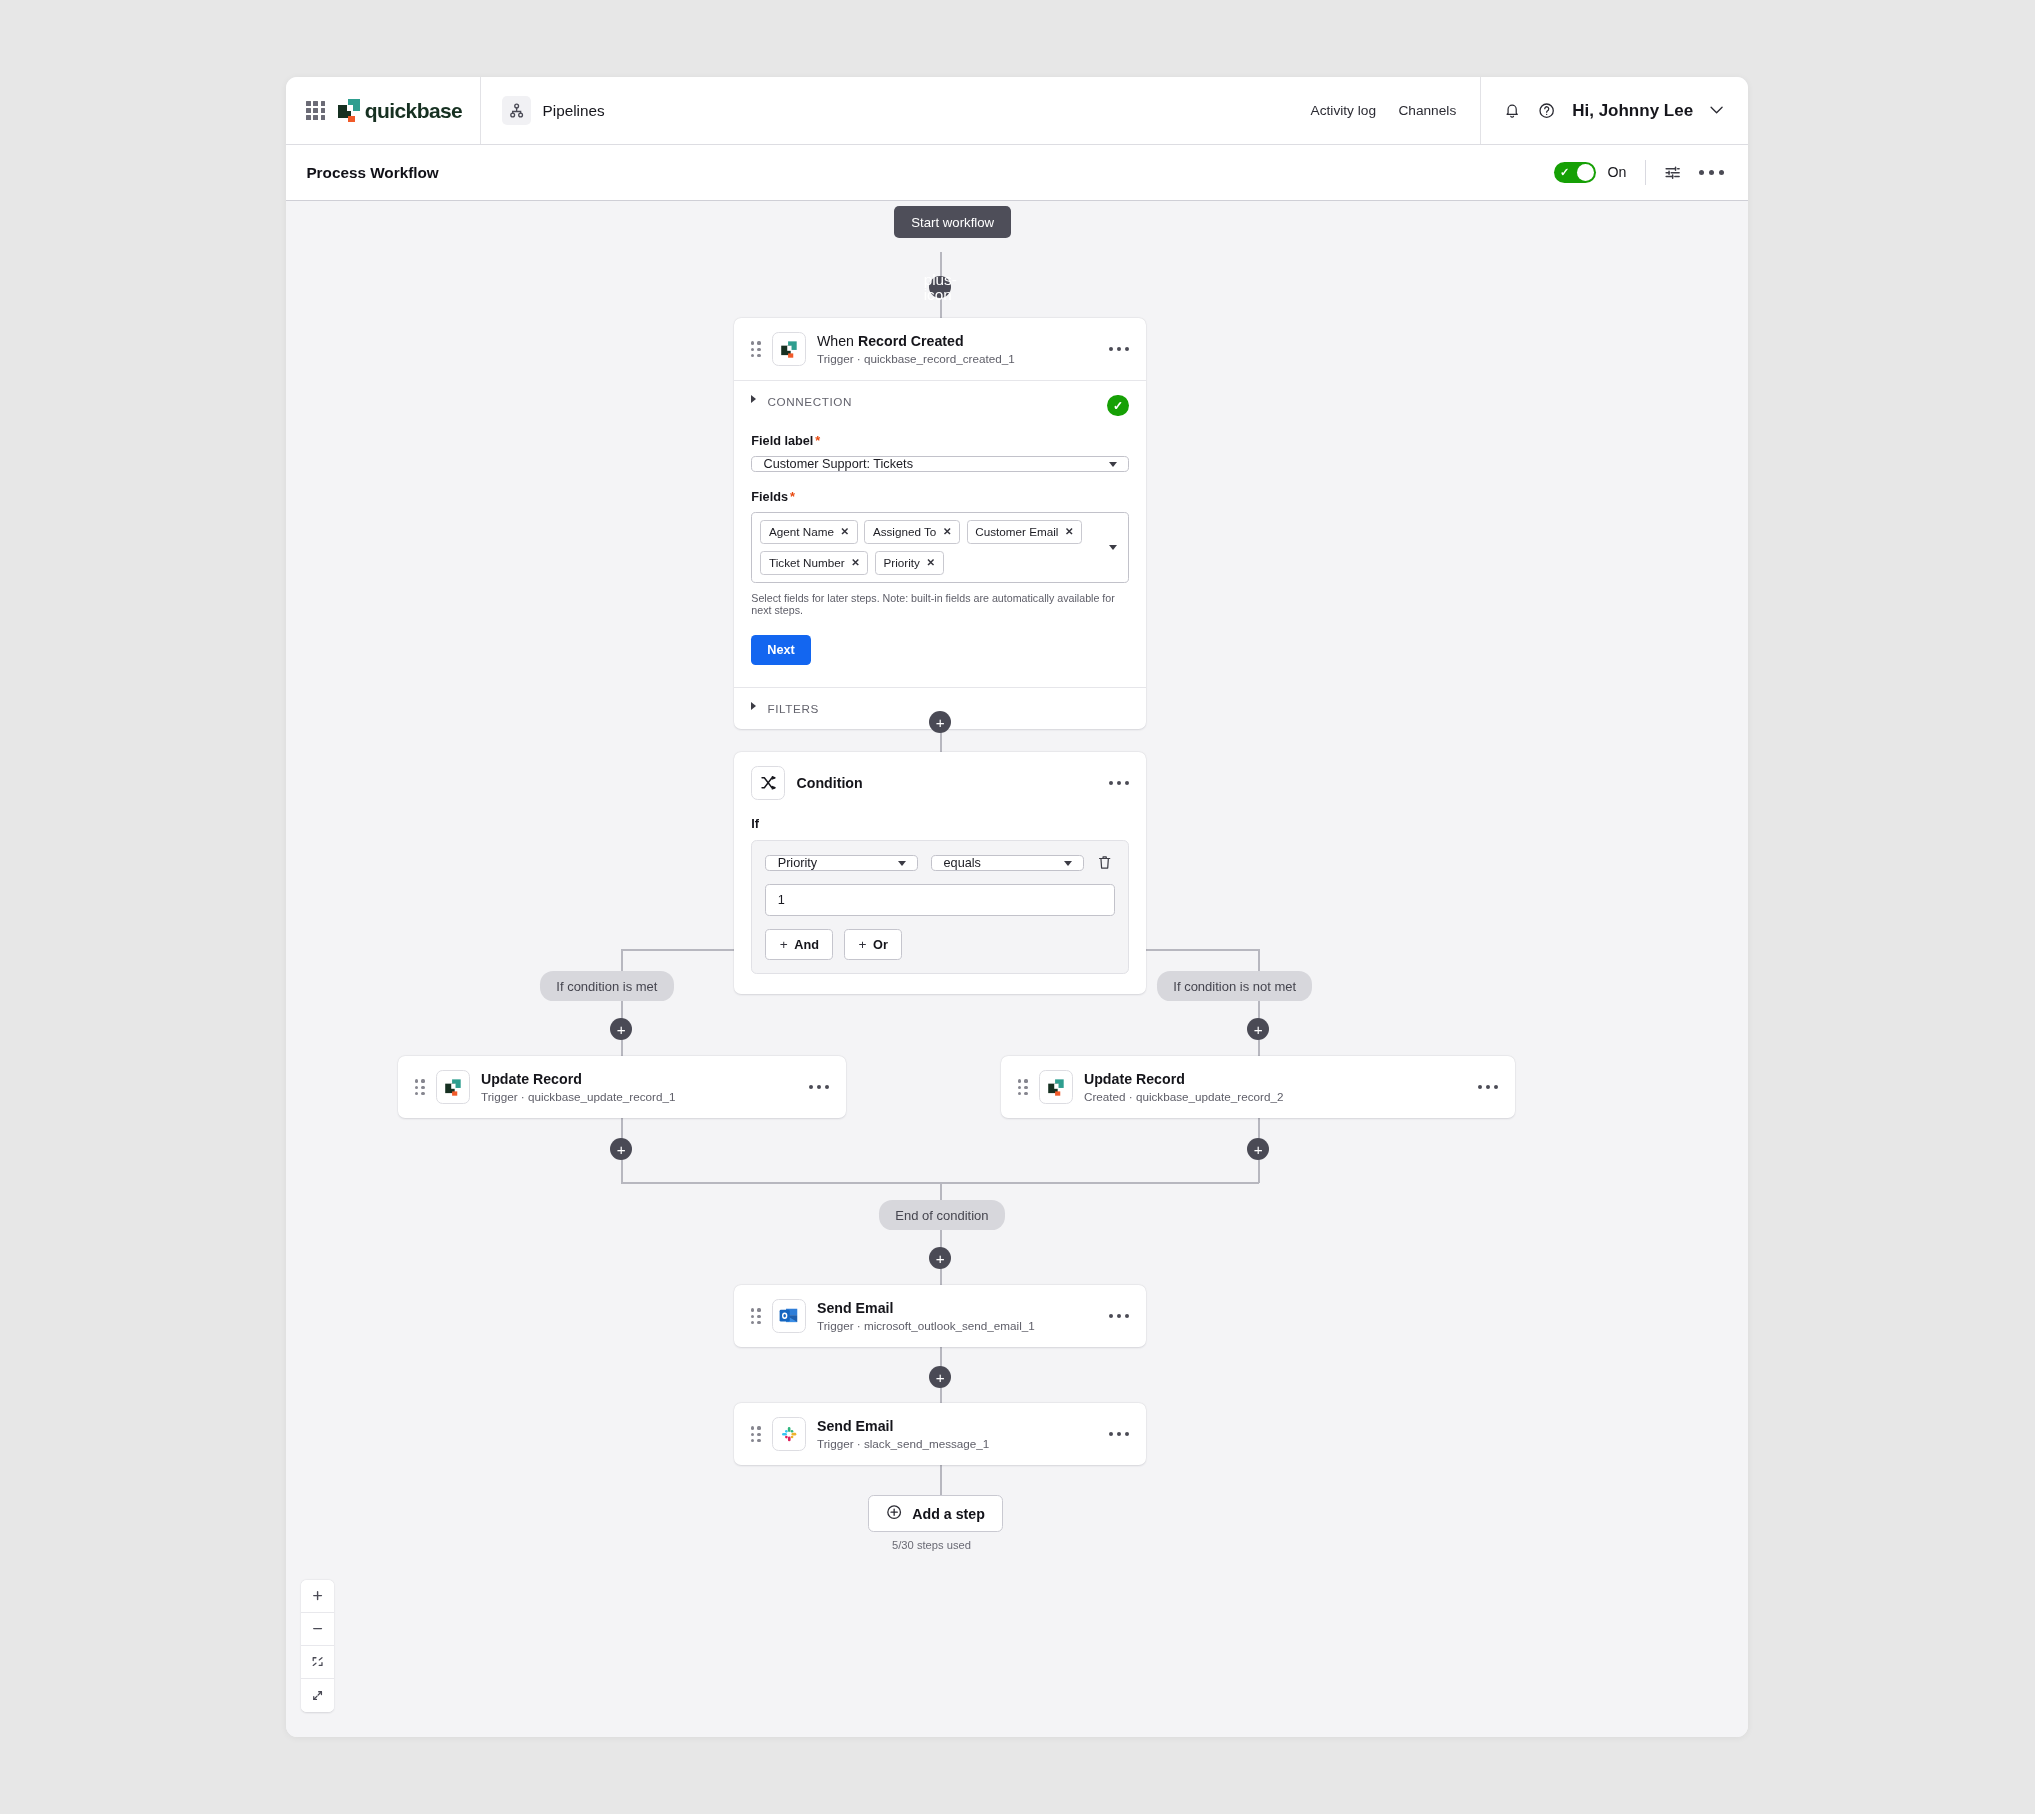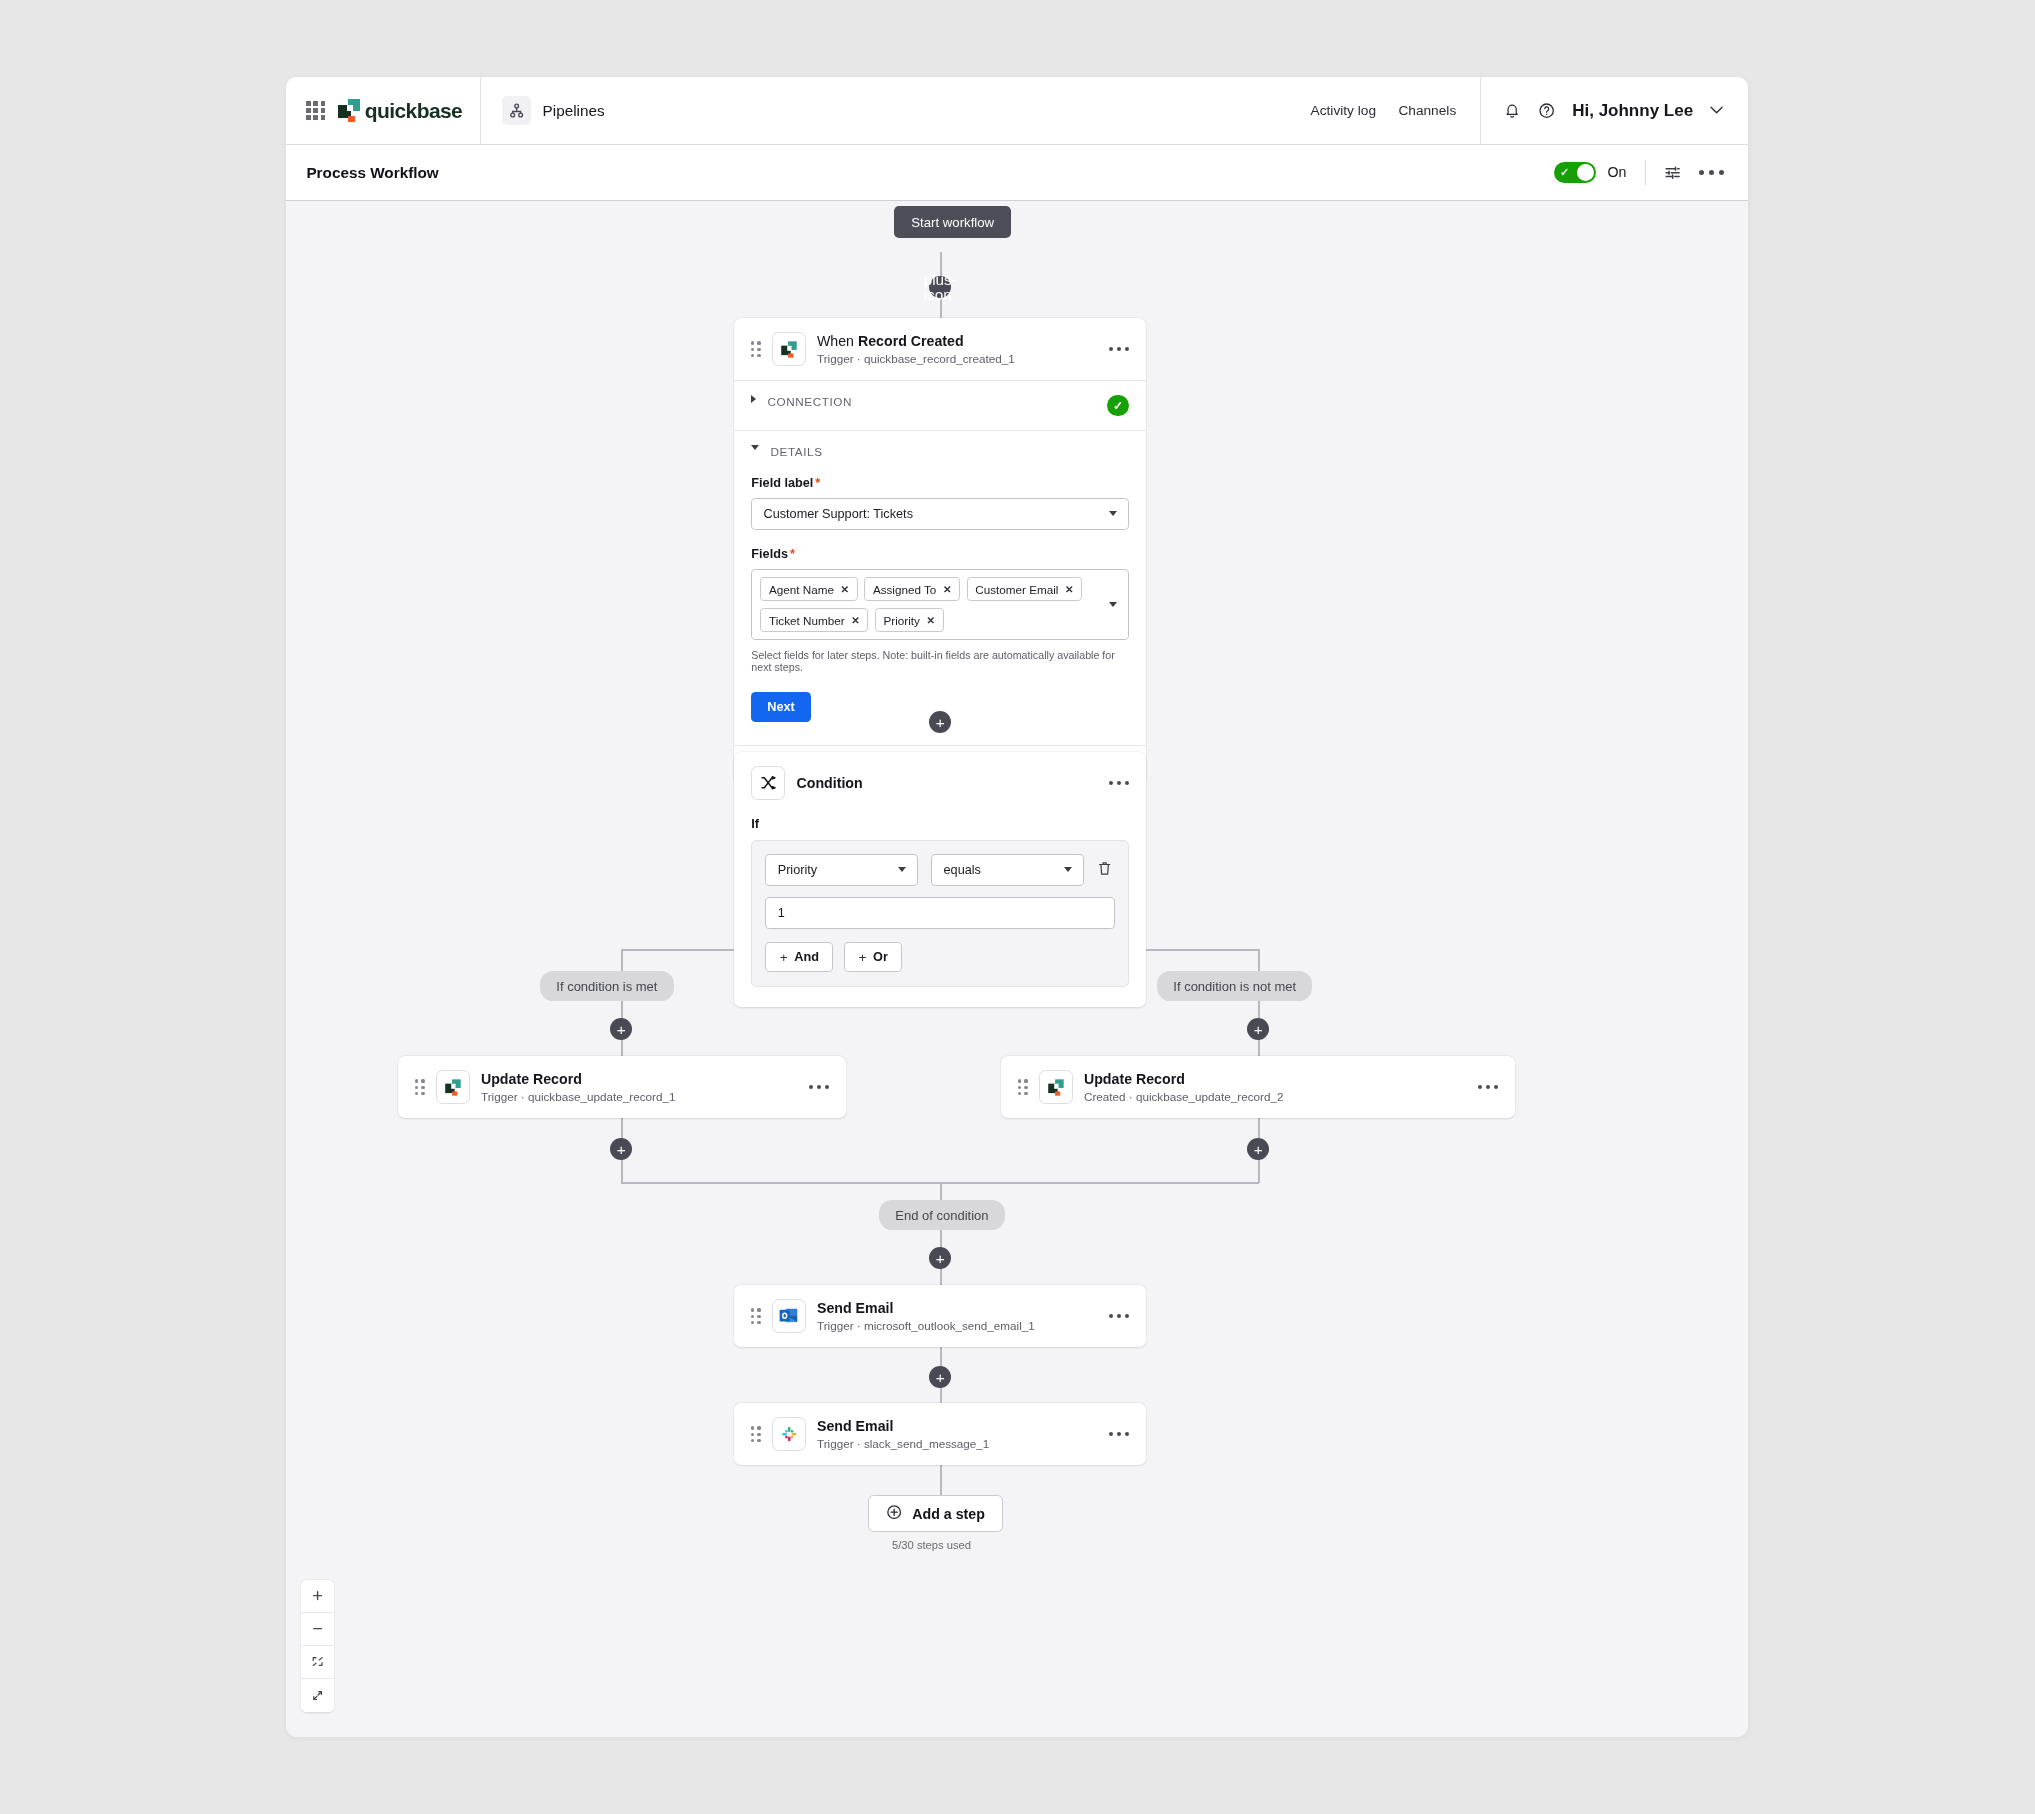--- a/index.html
+++ b/index.html
@@ -344,10 +344,6 @@
         <span class="ok-badge">✓</span>
       </div>
 
-      <div class="acc-row">
-        <span class="chev chev-down"></span>
-        <span class="acc-label">DETAILS</span>
-      </div>
 
       <div class="details-body">
         <div class="form-label"><span>Field label</span><span class="req">*</span></div>

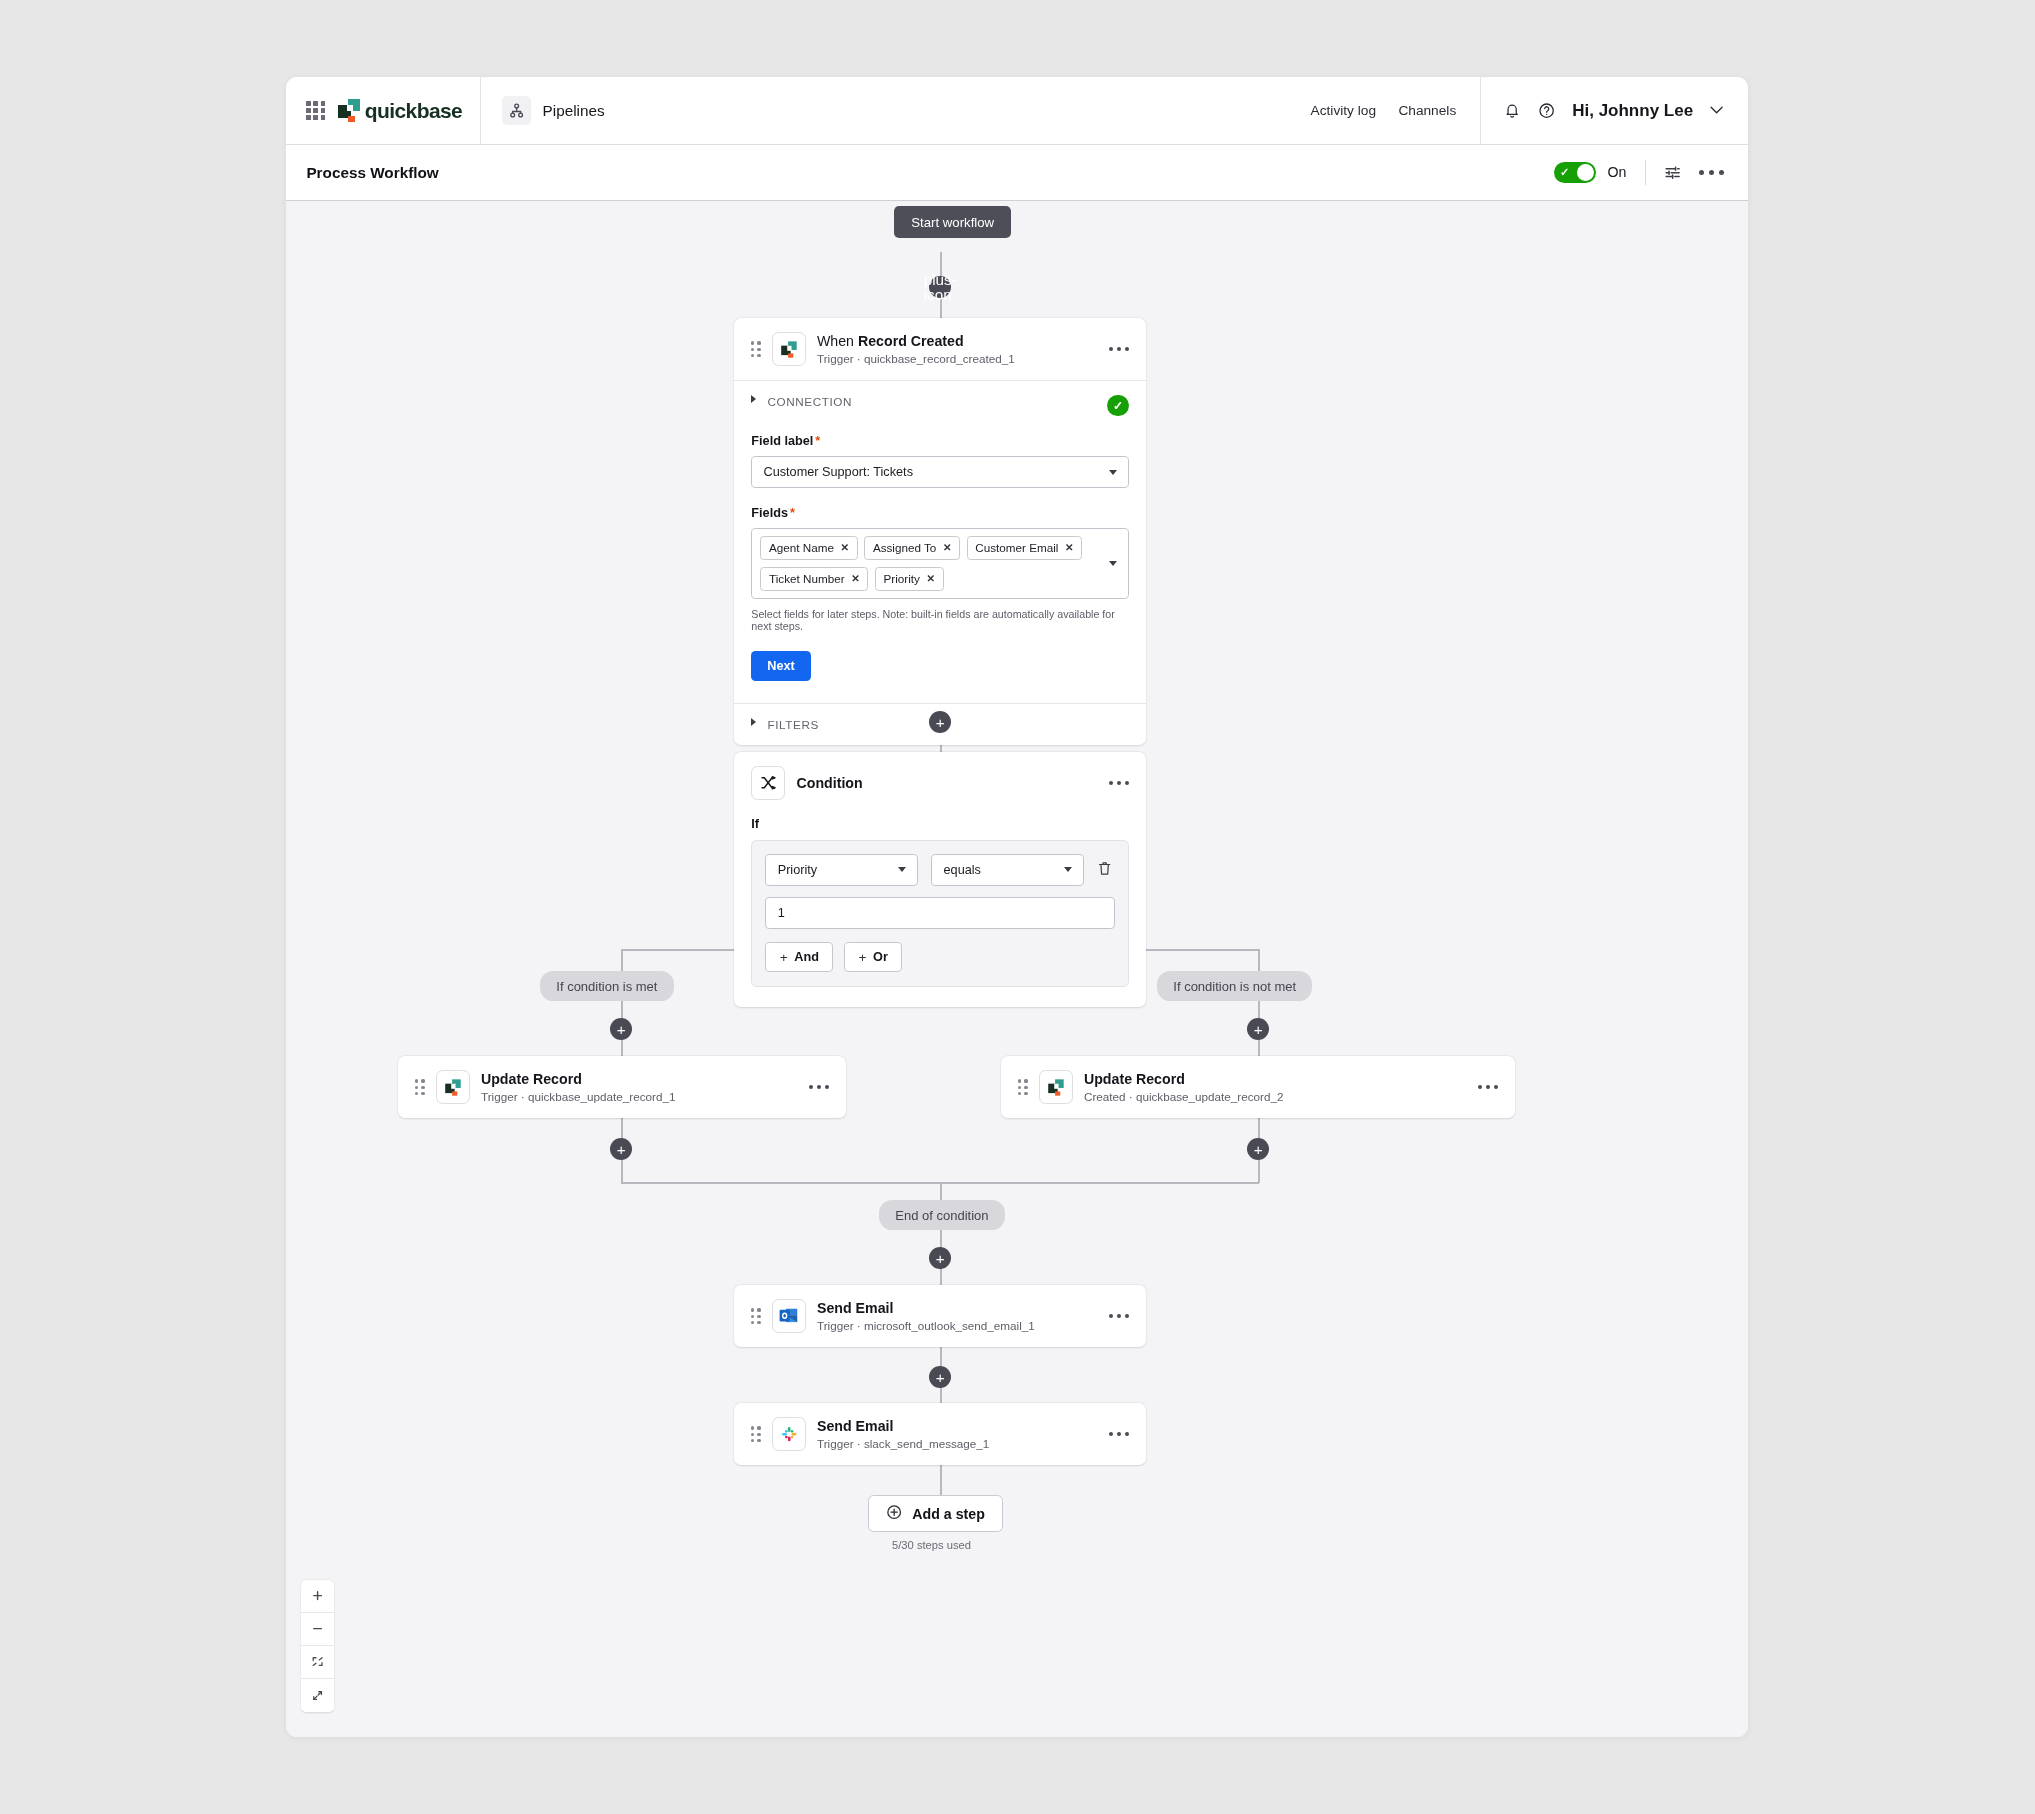--- a/index.html
+++ b/index.html
@@ -147,7 +147,7 @@
 
   .select-box {
     border: 0.5px solid #c2c2ca; border-radius: 4.6px; background: #fff;
-    height: 32px; display: flex; align-items: center; padding: 0 11.2px;
+    height: 16px; display: flex; align-items: center; padding: 0 11.2px;
     font-size: 12.7px; color: #1b1b22; cursor: pointer;
   }
   .select-box .caret { margin-left: auto; }

